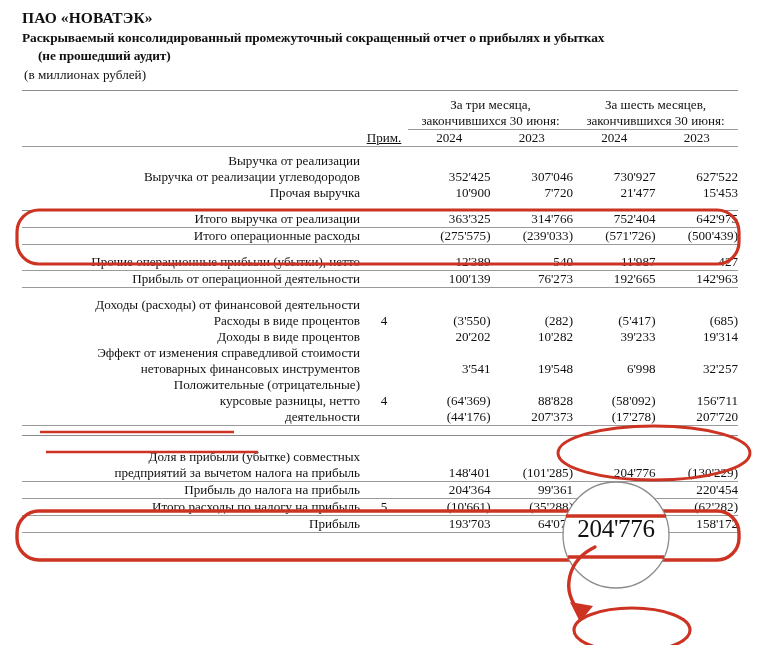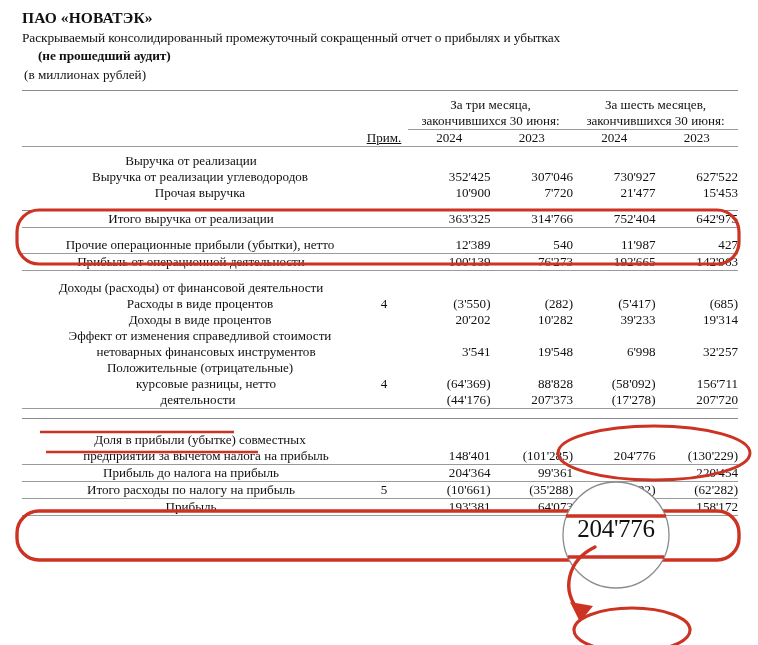--- a/index.html
+++ b/index.html
@@ -31,7 +31,7 @@
     margin: 0 0 1px 0;
   }
   .report-title {
-    font-weight: normal;
+    font-weight: bold;
     font-size: 13.4px;
     line-height: 18px;
     margin: 0;

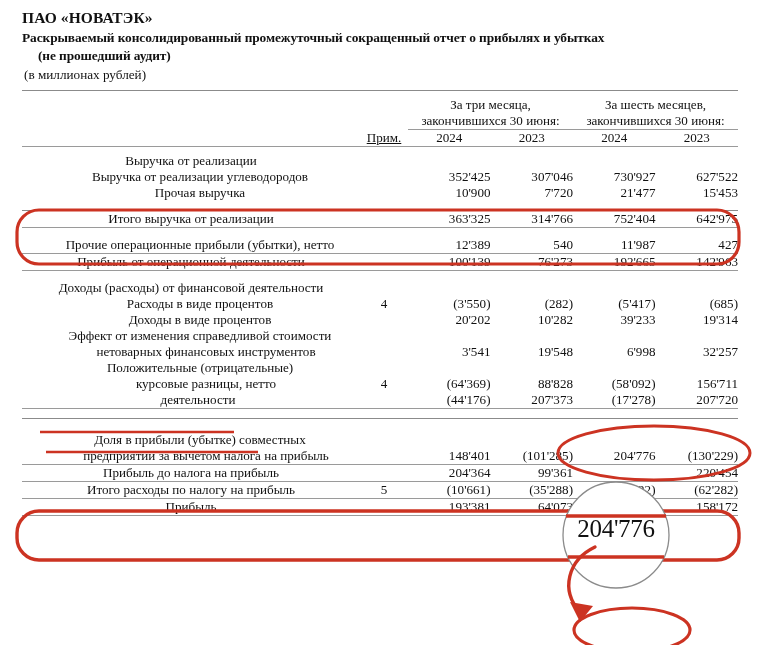--- a/index.html
+++ b/index.html
@@ -73,7 +73,7 @@
   col.c-note  { width: 48px; }
   col.c-num   { width: 82.5px; }
 
-  .lbl      { text-align: center; padding-left: 2px; font-family: Liberation Serif, serif; }
+  .lbl      { text-align: right; padding-left: 2px; font-family: Liberation Serif, serif; }
   .lbl.ind1 { padding-left: 18px; }
   .lbl.ind2 { padding-left: 30px; }
   .num      { text-align: right; padding-right: 4px; white-space: nowrap; }

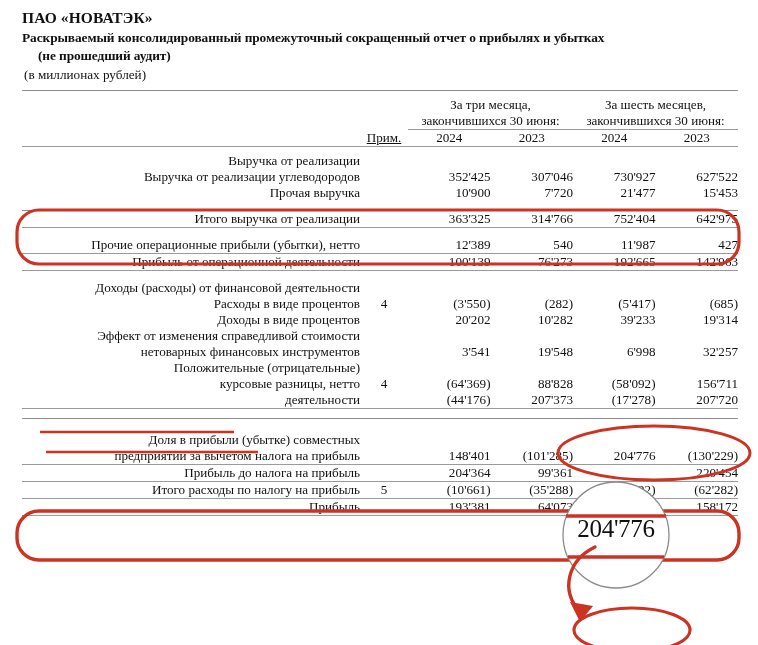--- a/index.html
+++ b/index.html
@@ -215,6 +215,14 @@
     <td class="num b">752'404</td>
     <td class="num b">642'975</td>
   </tr>
+  <tr class="rowpad rule-bottom">
+    <td class="lbl b">Итого операционные расходы</td>
+    <td class="note"></td>
+    <td class="num b">(275'575)</td>
+    <td class="num b">(239'033)</td>
+    <td class="num b">(571'726)</td>
+    <td class="num b">(500'439)</td>
+  </tr>
 
   <tr class="spacer">
           <td colspan="6"></td>

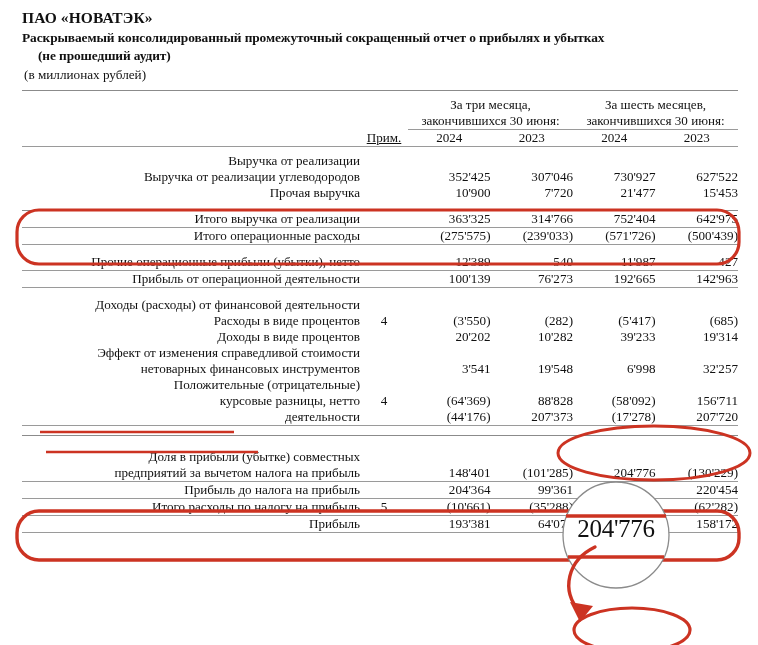--- a/index.html
+++ b/index.html
@@ -357,7 +357,7 @@
   <tr class="rowpad rule-bottom">
     <td class="lbl b">Прибыль</td>
     <td class="note"></td>
-    <td class="num b">193'381</td>
+    <td class="num b">193'703</td>
     <td class="num b">64'073</td>
     <td class="num b">345'441</td>
     <td class="num b">158'172</td>

